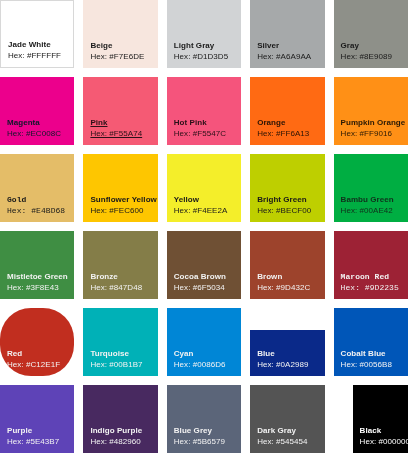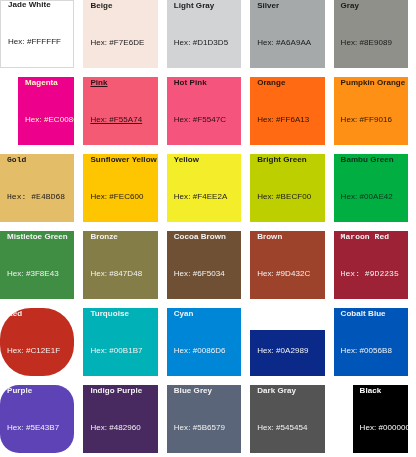--- a/index.html
+++ b/index.html
@@ -35,9 +35,8 @@
     flex-direction: column;
     justify-content: flex-end;
     align-items: flex-start;
-    padding: 0 0 20px 7px;
+    padding: 0 0 6px 7px;
     overflow: hidden;
-    gap: 26px;
   }
 
   .swatch.bordered {

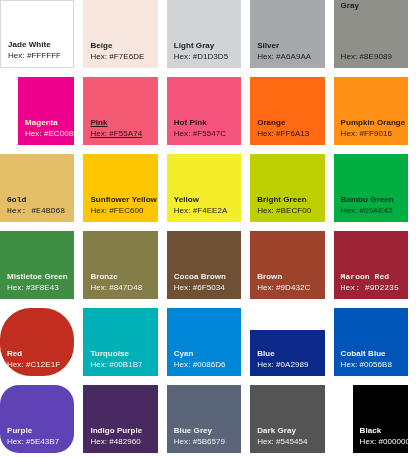--- a/index.html
+++ b/index.html
@@ -81,7 +81,7 @@
       <div class="swatch-name">Silver</div>
       <div class="swatch-hex">Hex: #A6A9AA</div>
     </div>
-    <div class="swatch" style="background: rgb(142, 144, 137); color: rgb(26, 26, 26); justify-content: space-between;">
+    <div class="swatch" style="background: rgb(142, 144, 137); color: rgb(26, 26, 26);">
       <div class="swatch-name">Gray</div>
       <div class="swatch-hex">Hex: #8E9089</div>
     </div>

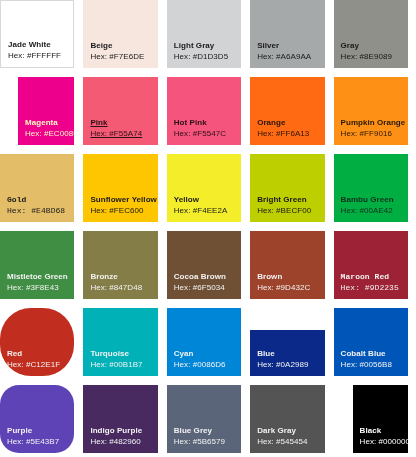--- a/index.html
+++ b/index.html
@@ -85,7 +85,7 @@
       <div class="swatch-name">Gray</div>
       <div class="swatch-hex">Hex: #8E9089</div>
     </div>
-    <div class="swatch" style="background: rgb(236, 0, 140); color: #fef9c3; margin-left: 18px;">
+    <div class="swatch" style="background: rgb(236, 0, 140); color: #0f172a;">
       <div class="swatch-name">Magenta</div>
       <div class="swatch-hex">Hex: #EC008C</div>
     </div>

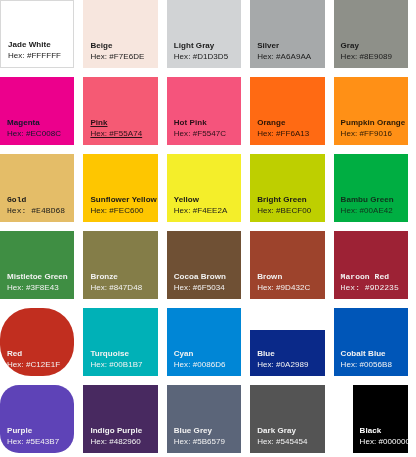--- a/index.html
+++ b/index.html
@@ -165,7 +165,7 @@
       <div class="swatch-name">Cobalt Blue</div>
       <div class="swatch-hex">Hex: #0056B8</div>
     </div>
-    <div class="swatch" style="background: rgb(94, 67, 183); color: rgb(242, 242, 242); border-radius: 19px;">
+    <div class="swatch" style="background: rgb(94, 67, 183); color: rgb(242, 242, 242);">
       <div class="swatch-name">Purple</div>
       <div class="swatch-hex">Hex: #5E43B7</div>
     </div>

